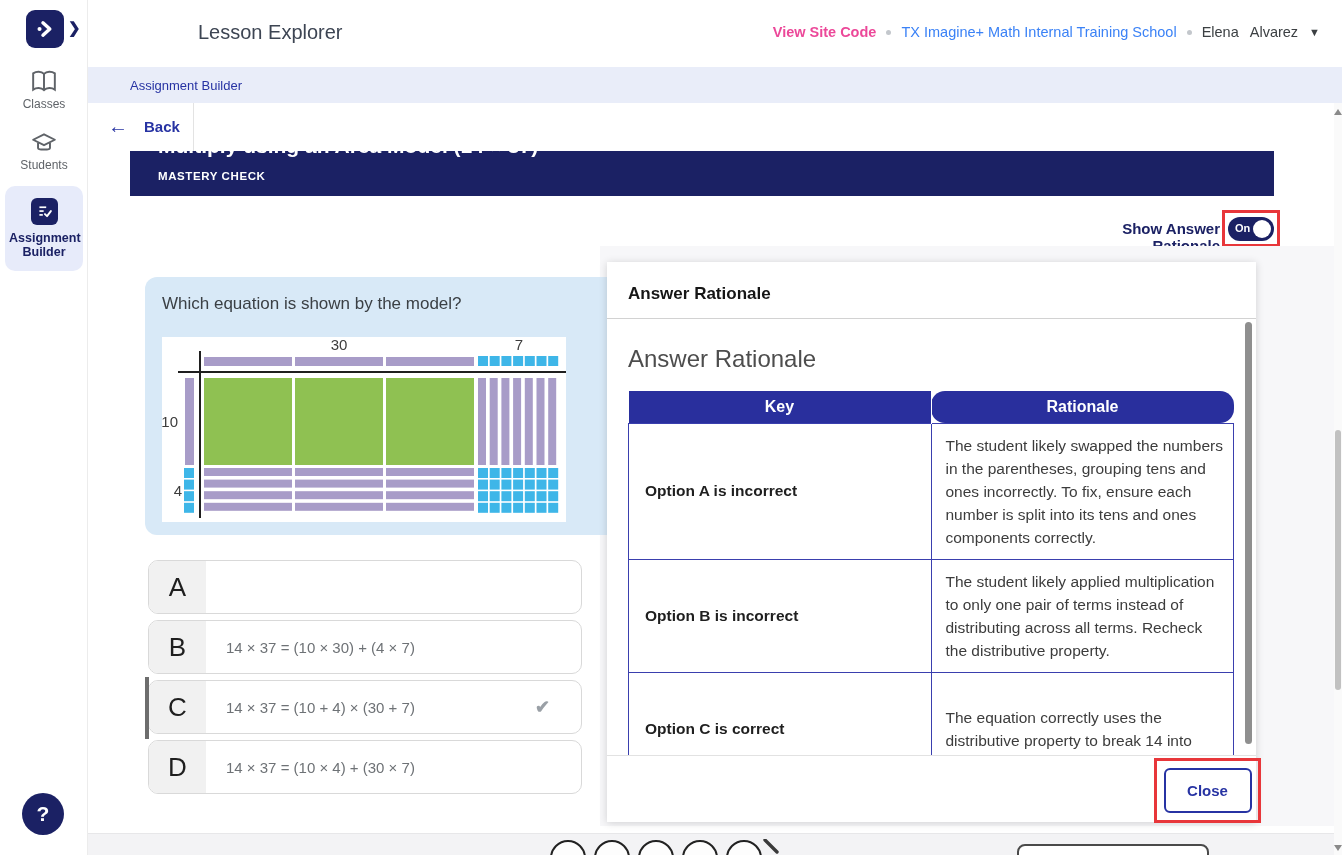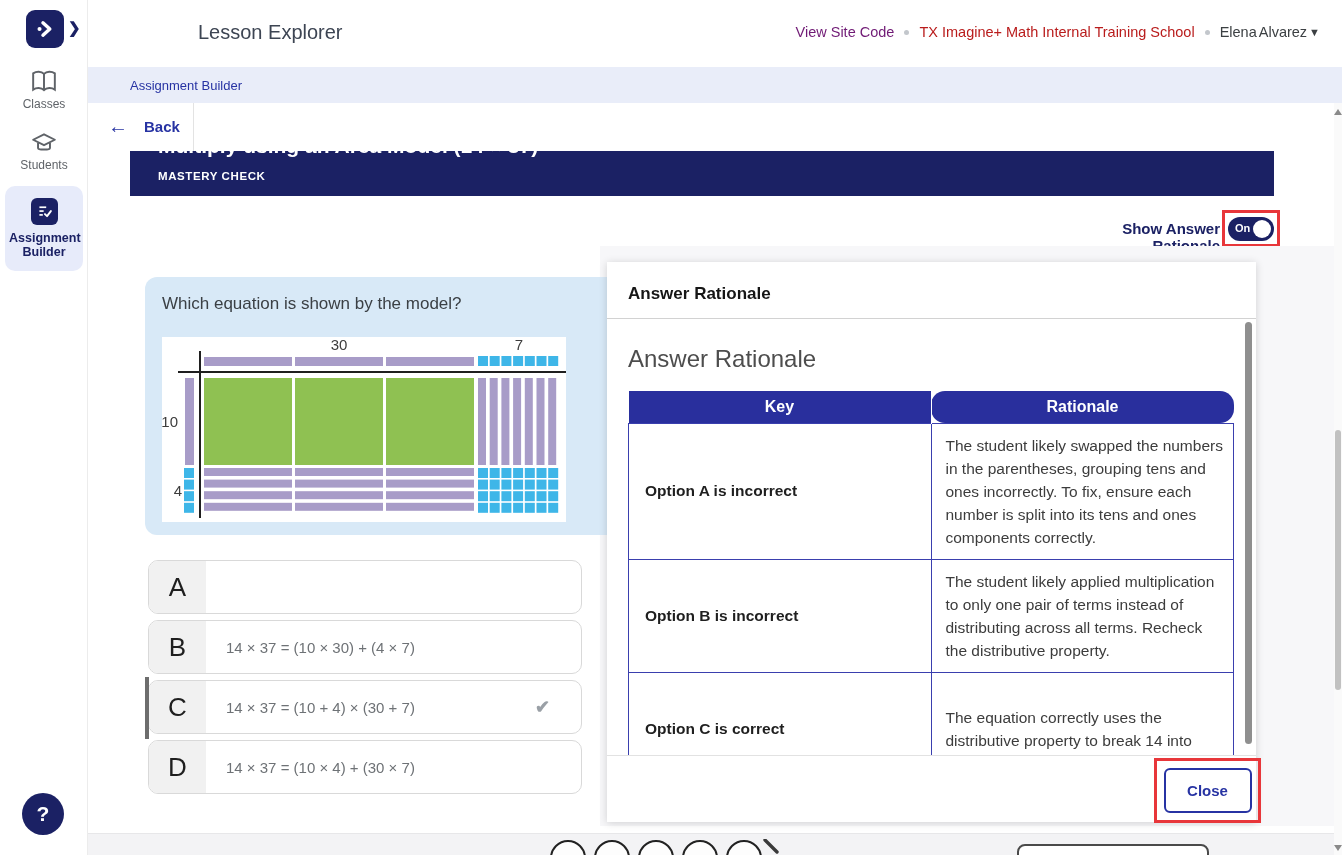--- a/index.html
+++ b/index.html
@@ -22,7 +22,7 @@
   #header { left:88px; top:0; width:1254px; height:51px; background:#fff; }
   #page-title { left:110px; top:21px; font-size:20px; color:#3d4553; }
   #header-right { right:22px; top:24px; display:flex; align-items:center; gap:10px; font-size:14.5px; position:absolute; }
-  #view-site-code { color:#701a75; font-weight:normal; cursor:pointer; }
+  #view-site-code { color:#ec4899; font-weight:bold; cursor:pointer; }
   .dot-sep { width:5px; height:5px; border-radius:50%; background:#c3c7cc; }
   #school-name { color:#b91c1c; }
   #user-name { color:#3c4043; display:flex; gap:2px; align-items:center; cursor:pointer; }

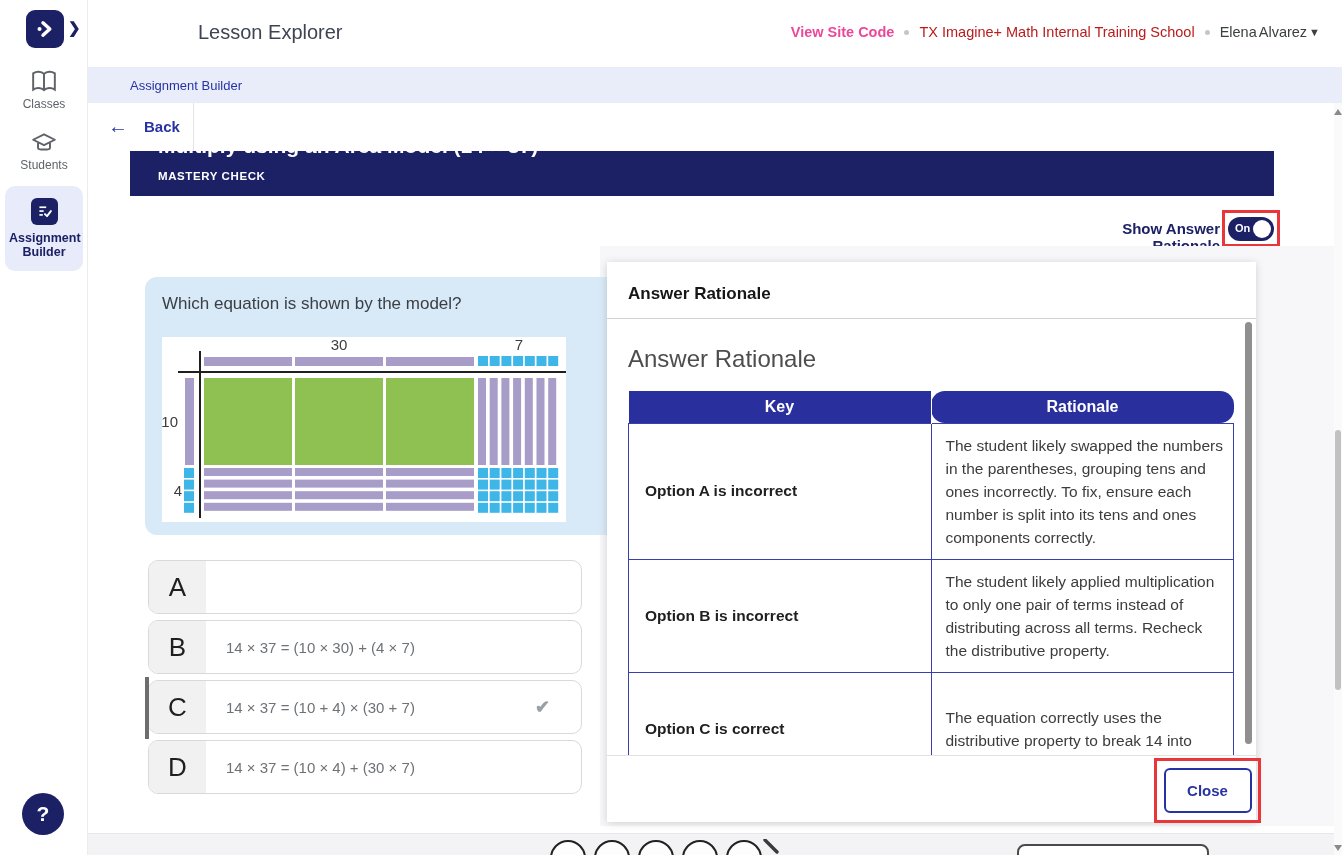--- a/index.html
+++ b/index.html
@@ -24,7 +24,7 @@
   #header-right { right:22px; top:24px; display:flex; align-items:center; gap:10px; font-size:14.5px; position:absolute; }
   #view-site-code { color:#ec4899; font-weight:bold; cursor:pointer; }
   .dot-sep { width:5px; height:5px; border-radius:50%; background:#c3c7cc; }
-  #school-name { color:#b91c1c; }
+  #school-name { color:#3b82f6; }
   #user-name { color:#3c4043; display:flex; gap:2px; align-items:center; cursor:pointer; }
   #user-caret { color:#3c4043; font-size:11px; }
 

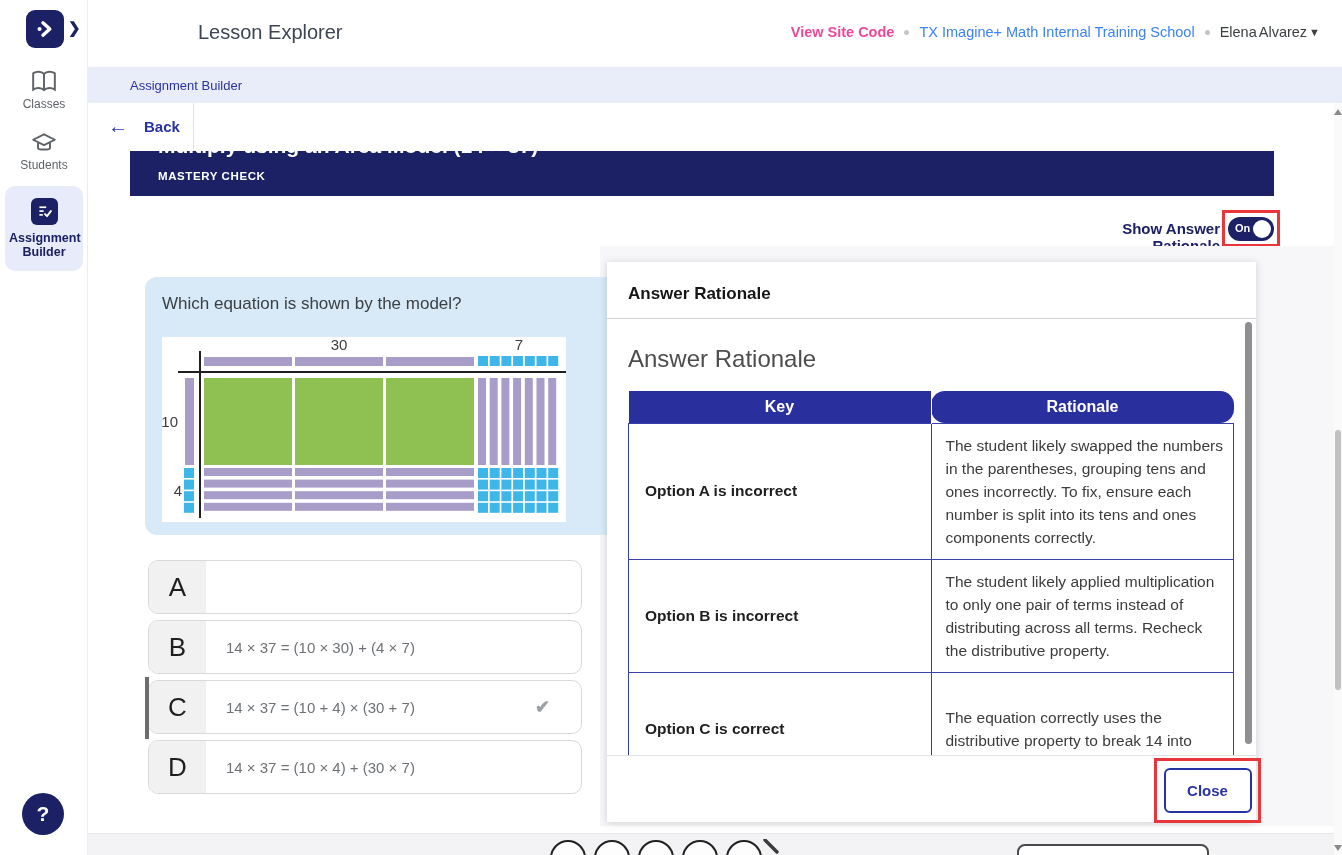--- a/index.html
+++ b/index.html
@@ -25,7 +25,7 @@
   #view-site-code { color:#ec4899; font-weight:bold; cursor:pointer; }
   .dot-sep { width:5px; height:5px; border-radius:50%; background:#c3c7cc; }
   #school-name { color:#3b82f6; }
-  #user-name { color:#3c4043; display:flex; gap:2px; align-items:center; cursor:pointer; }
+  #user-name { color:#3c4043; display:flex; gap:11px; align-items:center; cursor:pointer; }
   #user-caret { color:#3c4043; font-size:11px; }
 
   

